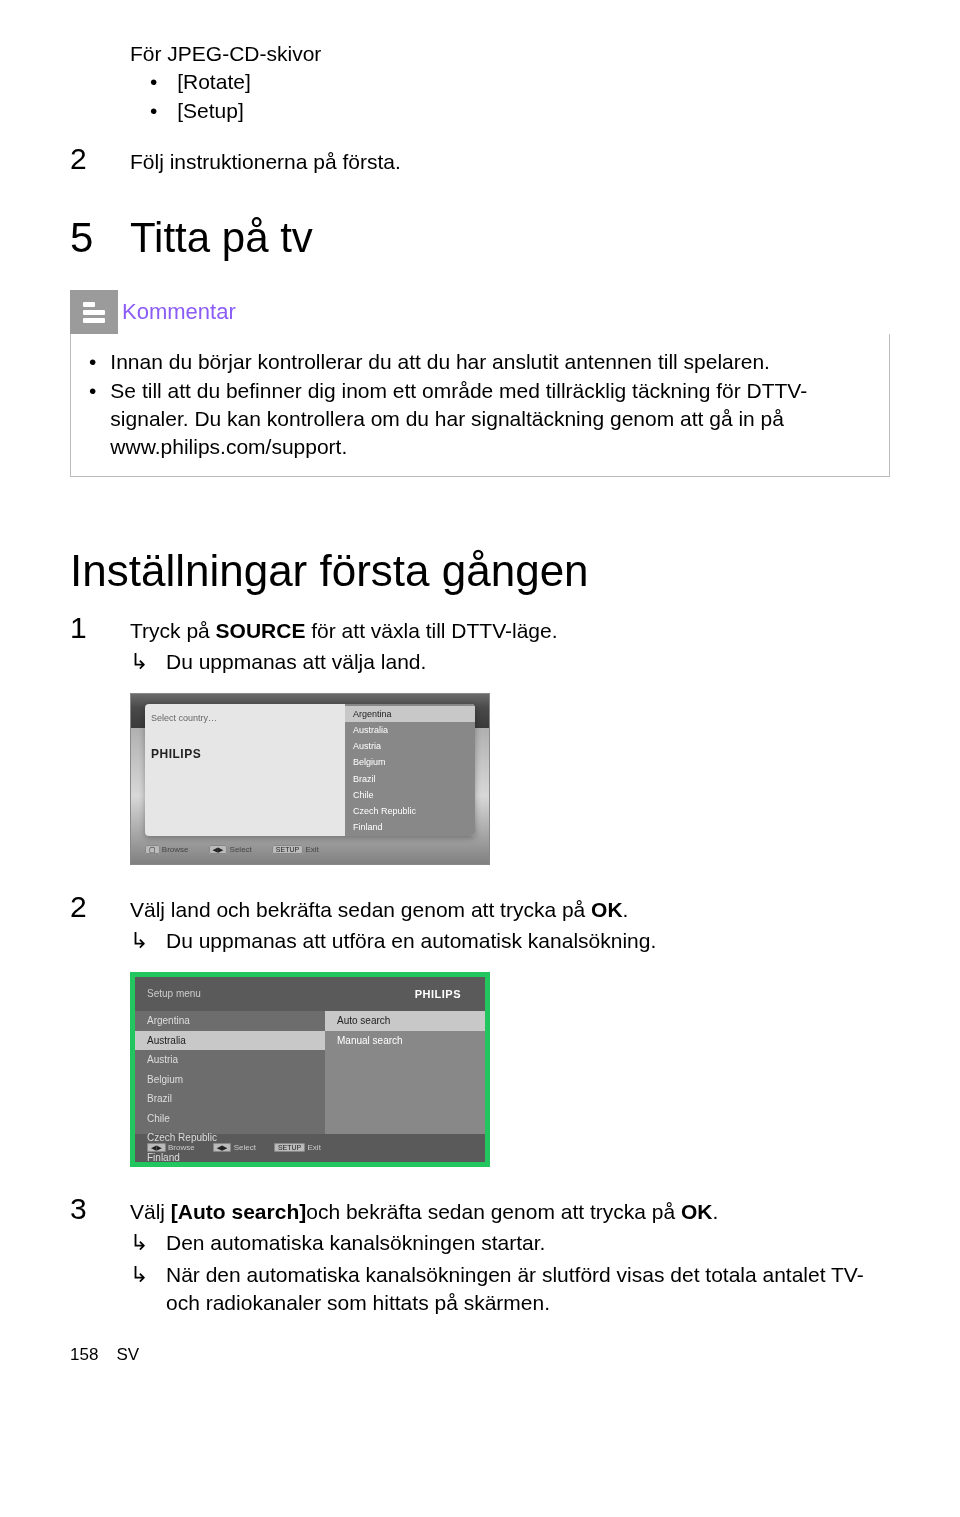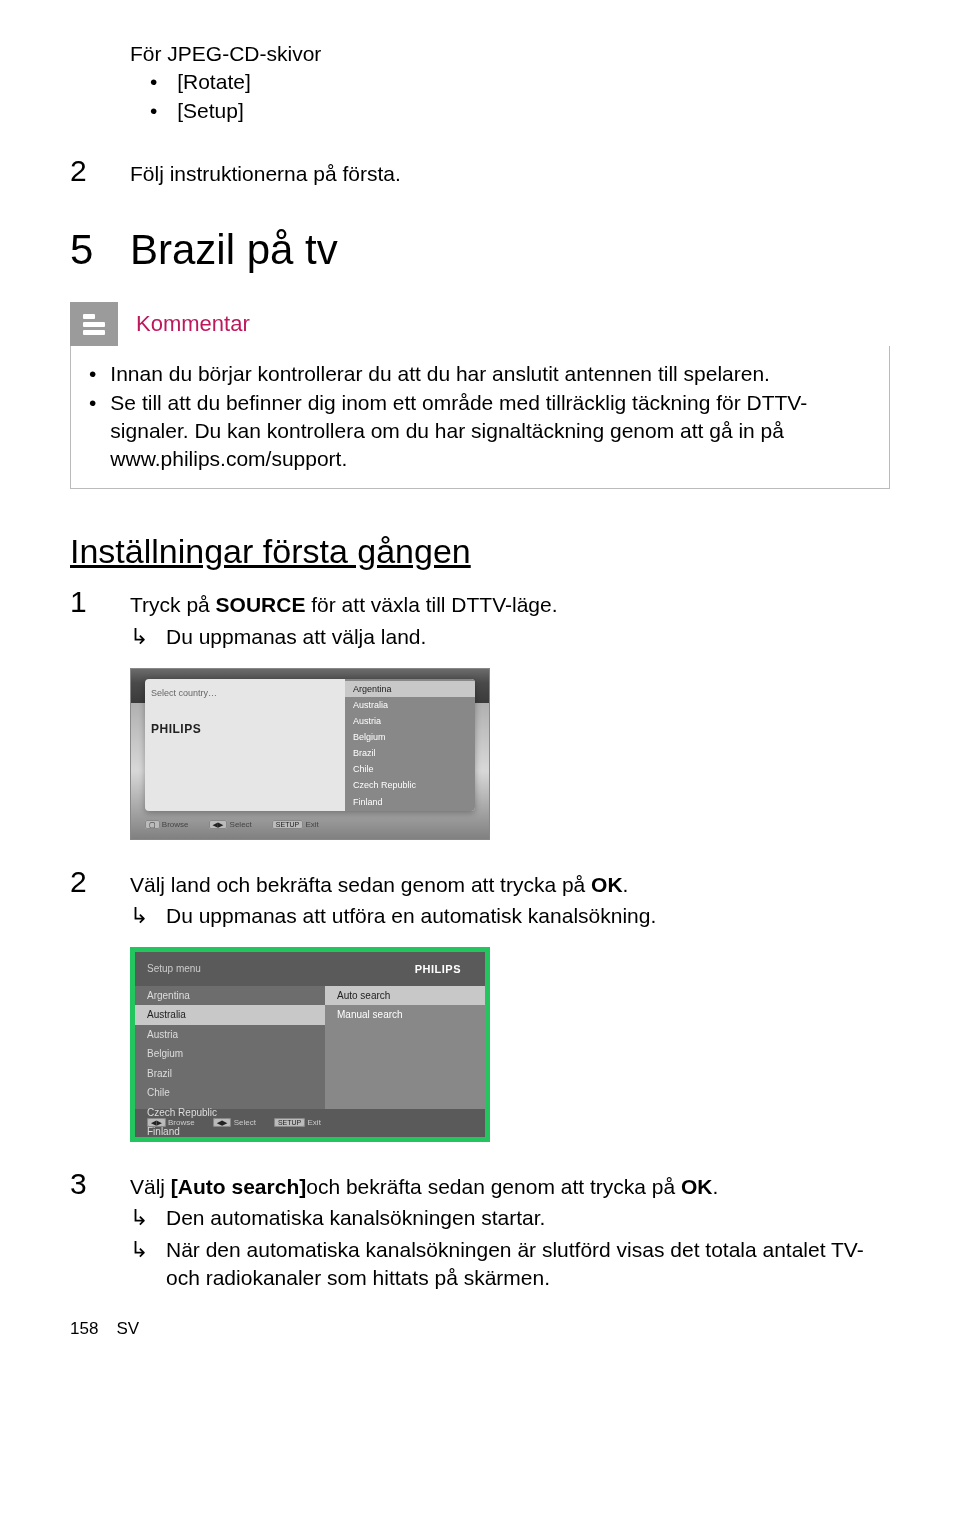--- a/index.html
+++ b/index.html
@@ -12,7 +12,7 @@
     font-size: 21px;
     line-height: 1.35;
   }
-  .indent-block { margin-left: 60px; margin-bottom: 26px; }
+  .indent-block { margin-left: 60px; margin-bottom: 14px; }
   .bullet-list { list-style: none; margin-left: 20px; }
   .bullet-list li::before { content: "• "; padding-right: 14px; }
   .step-row { display: flex; align-items: baseline; margin-top: 4px; }

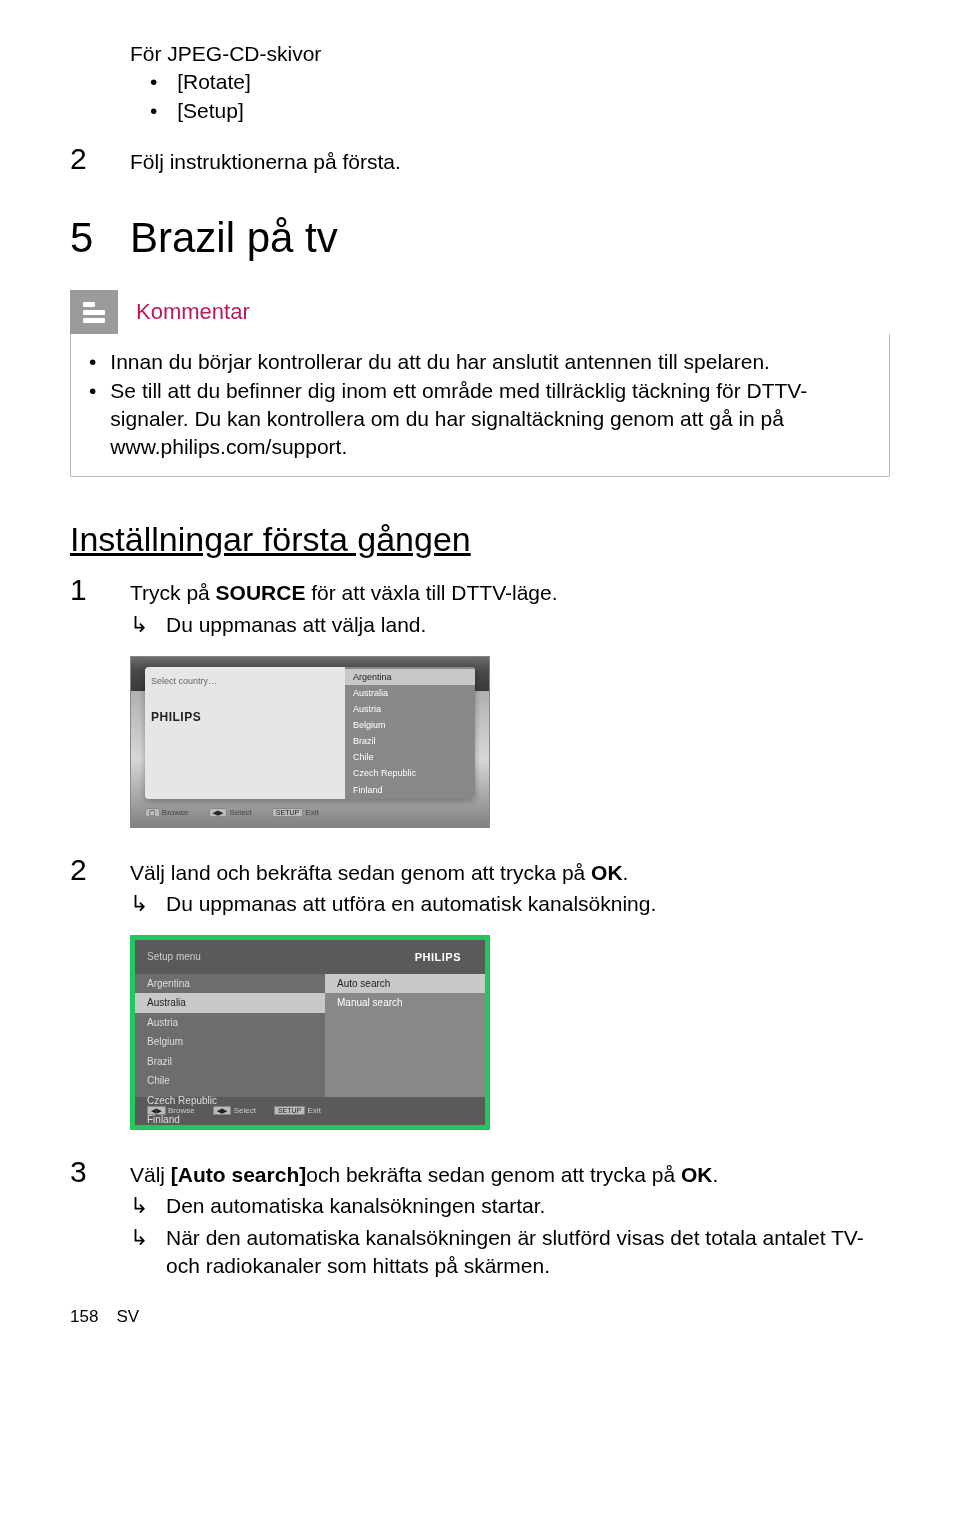--- a/index.html
+++ b/index.html
@@ -114,7 +114,7 @@
 
 <div class="chapter-row">
   <div class="chapter-num">5</div>
-  <div class="chapter-title">Brazil på tv</div>
+  <div class="chapter-title">Titta på tv</div>
 </div>
 
 <div class="note-box">

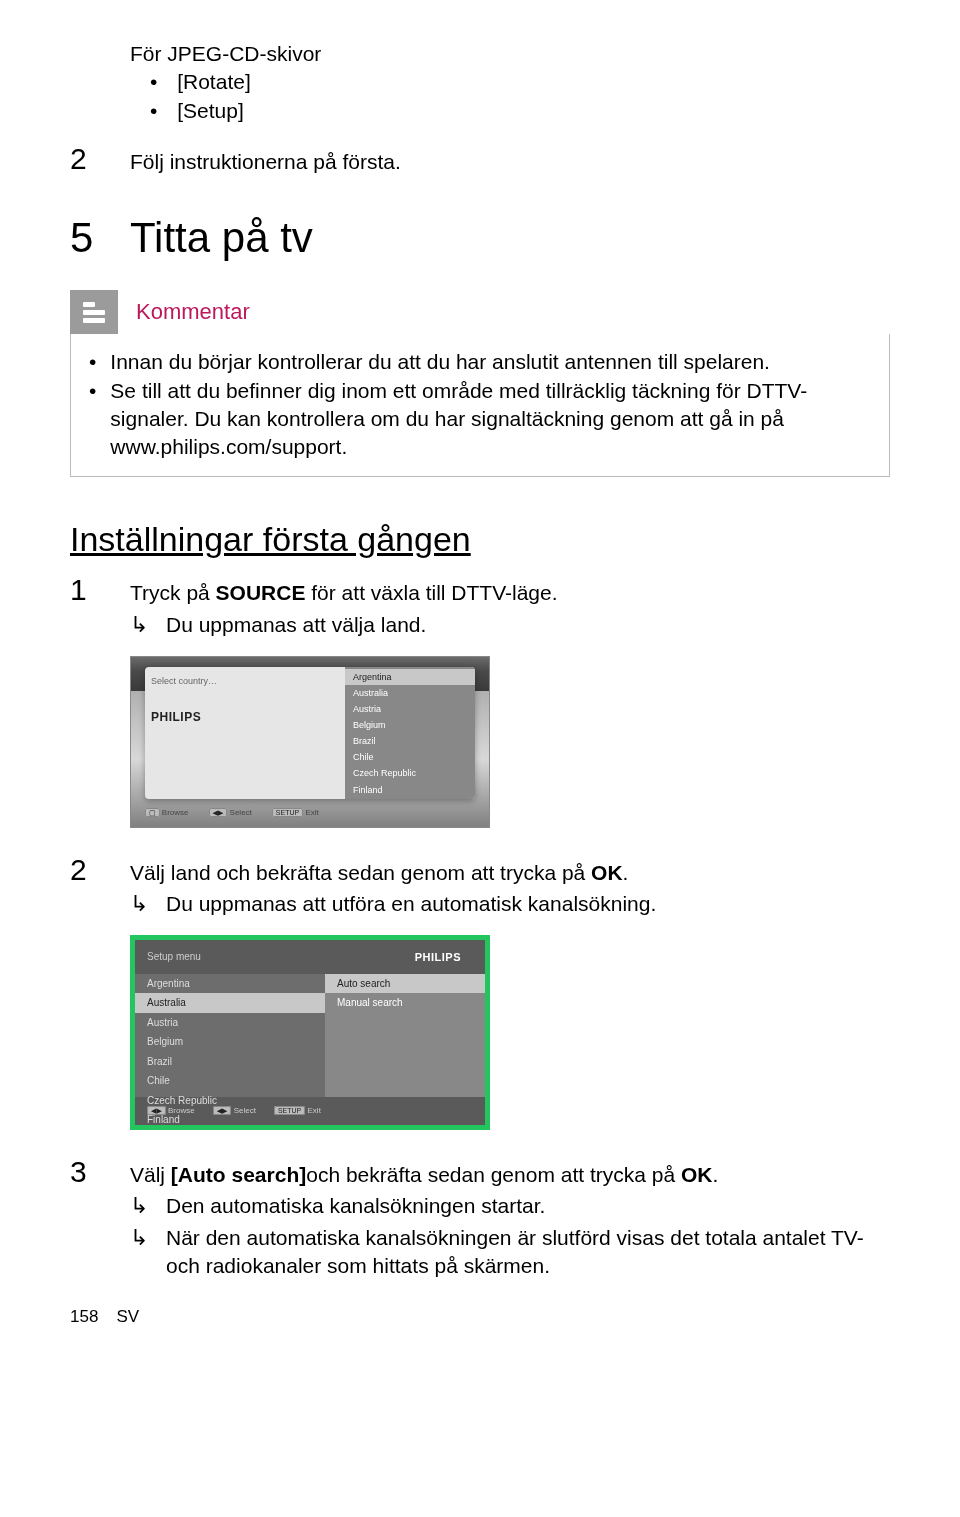--- a/index.html
+++ b/index.html
@@ -27,7 +27,7 @@
   .note-icon span:nth-child(1) { width: 12px; margin-left: -10px; }
   .note-icon span:nth-child(2) { width: 22px; }
   .note-icon span:nth-child(3) { width: 22px; }
-  .note-label { color: #be185d; font-size: 22px; background: #fff; flex: 1; align-self: stretch; display: flex; align-items: center; padding-left: 18px; }
+  .note-label { color: #8b5cf6; font-size: 22px; background: #fff; flex: 1; align-self: stretch; display: flex; align-items: center; padding-left: 4px; }
   .note-body { border: 1px solid #bbb; border-top: none; padding: 14px 18px; font-size: 21px; }
   .note-body ul { list-style: none; }
   .note-body ul li { display: flex; }

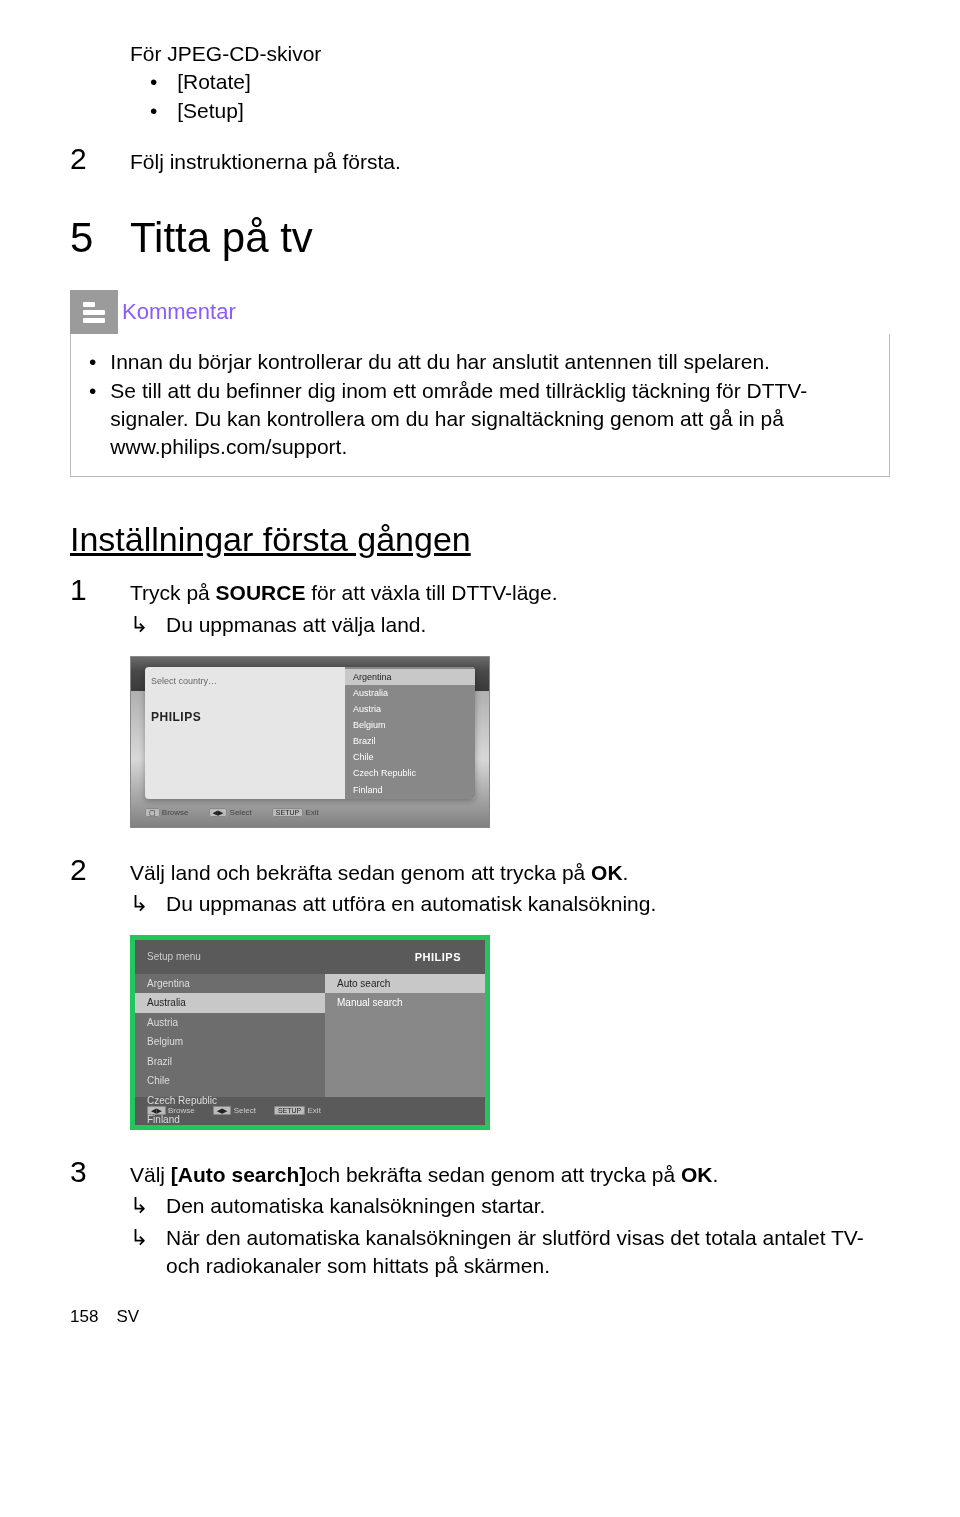--- a/index.html
+++ b/index.html
@@ -32,7 +32,7 @@
   .note-body ul { list-style: none; }
   .note-body ul li { display: flex; }
   .note-body ul li::before { content: "•"; padding-right: 14px; }
-  .section-title { font-size: 34px; font-weight: 300; margin-top: 40px; text-decoration: underline; }
+  .section-title { font-size: 44px; font-weight: 300; margin-top: 64px; }
   .step-list { margin-top: 8px; }
   .step-content { flex: 1; }
   .sub-arrow-row { display: flex; align-items: baseline; margin-top: 2px; }

